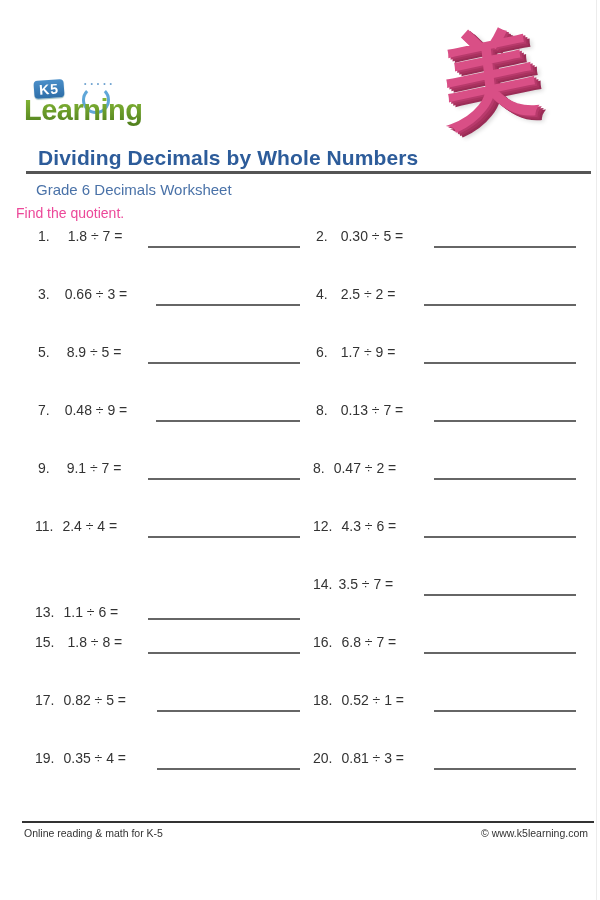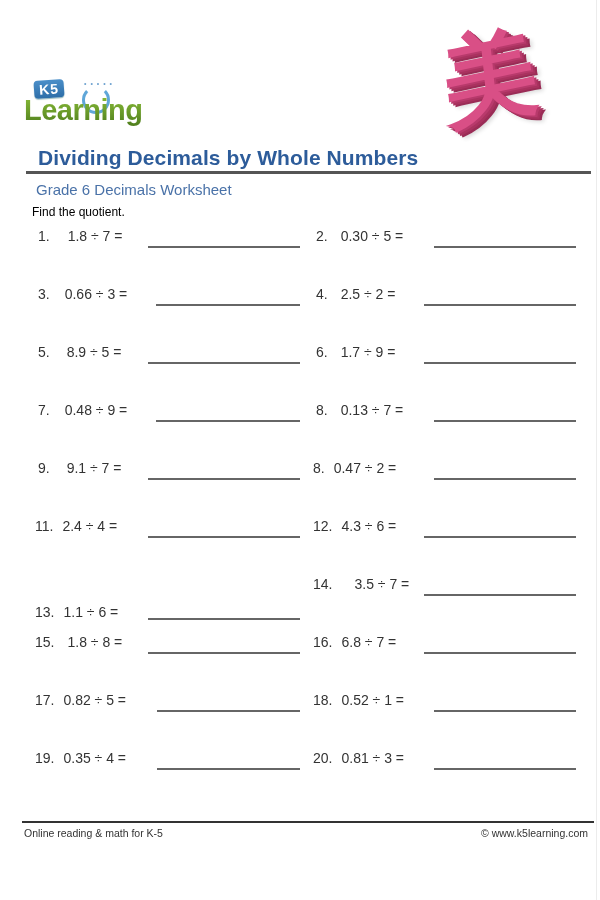--- a/index.html
+++ b/index.html
@@ -33,7 +33,7 @@
              letter-spacing: 0.1px; }
     .title-rule { position: absolute; left: 26px; top: 171px; width: 565px; height: 3px; background: #555; }
     .subtitle { position: absolute; left: 36px; top: 181px; font-size: 15px; color: #4a72a8; }
-    .instruction { position: absolute; left: 32px; top: 205px; font-size: 12px; color: #000000; }
+    .instruction { position: absolute; left: 16px; top: 205px; font-size: 14px; color: #ec4899; }
 
     
     .problem { position: absolute; height: 24px; display: flex; align-items: baseline; font-size: 14px; color: #333; }

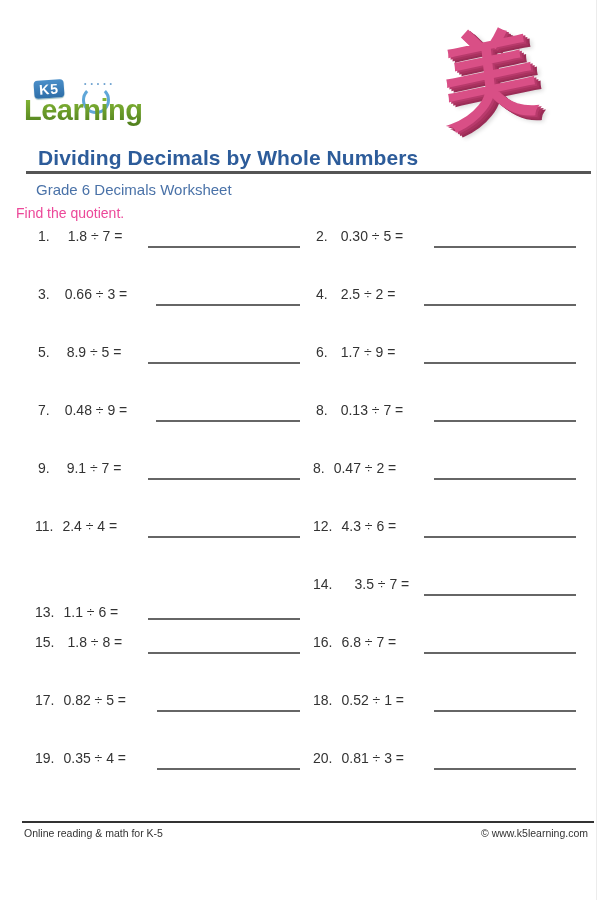--- a/index.html
+++ b/index.html
@@ -142,7 +142,7 @@
   </div>
   <div class="problem" style="left:313px; top:576px;">
     <span class="num">14.</span>
-    <span class="expr" style="margin-left:22px">3.5 ÷ 7 =</span>
+    <span class="expr" style="margin-left:6px">3.5 ÷ 7 =</span>
     <span class="answer-line" style="left:111px; width:152px;"></span>
   </div>
 

